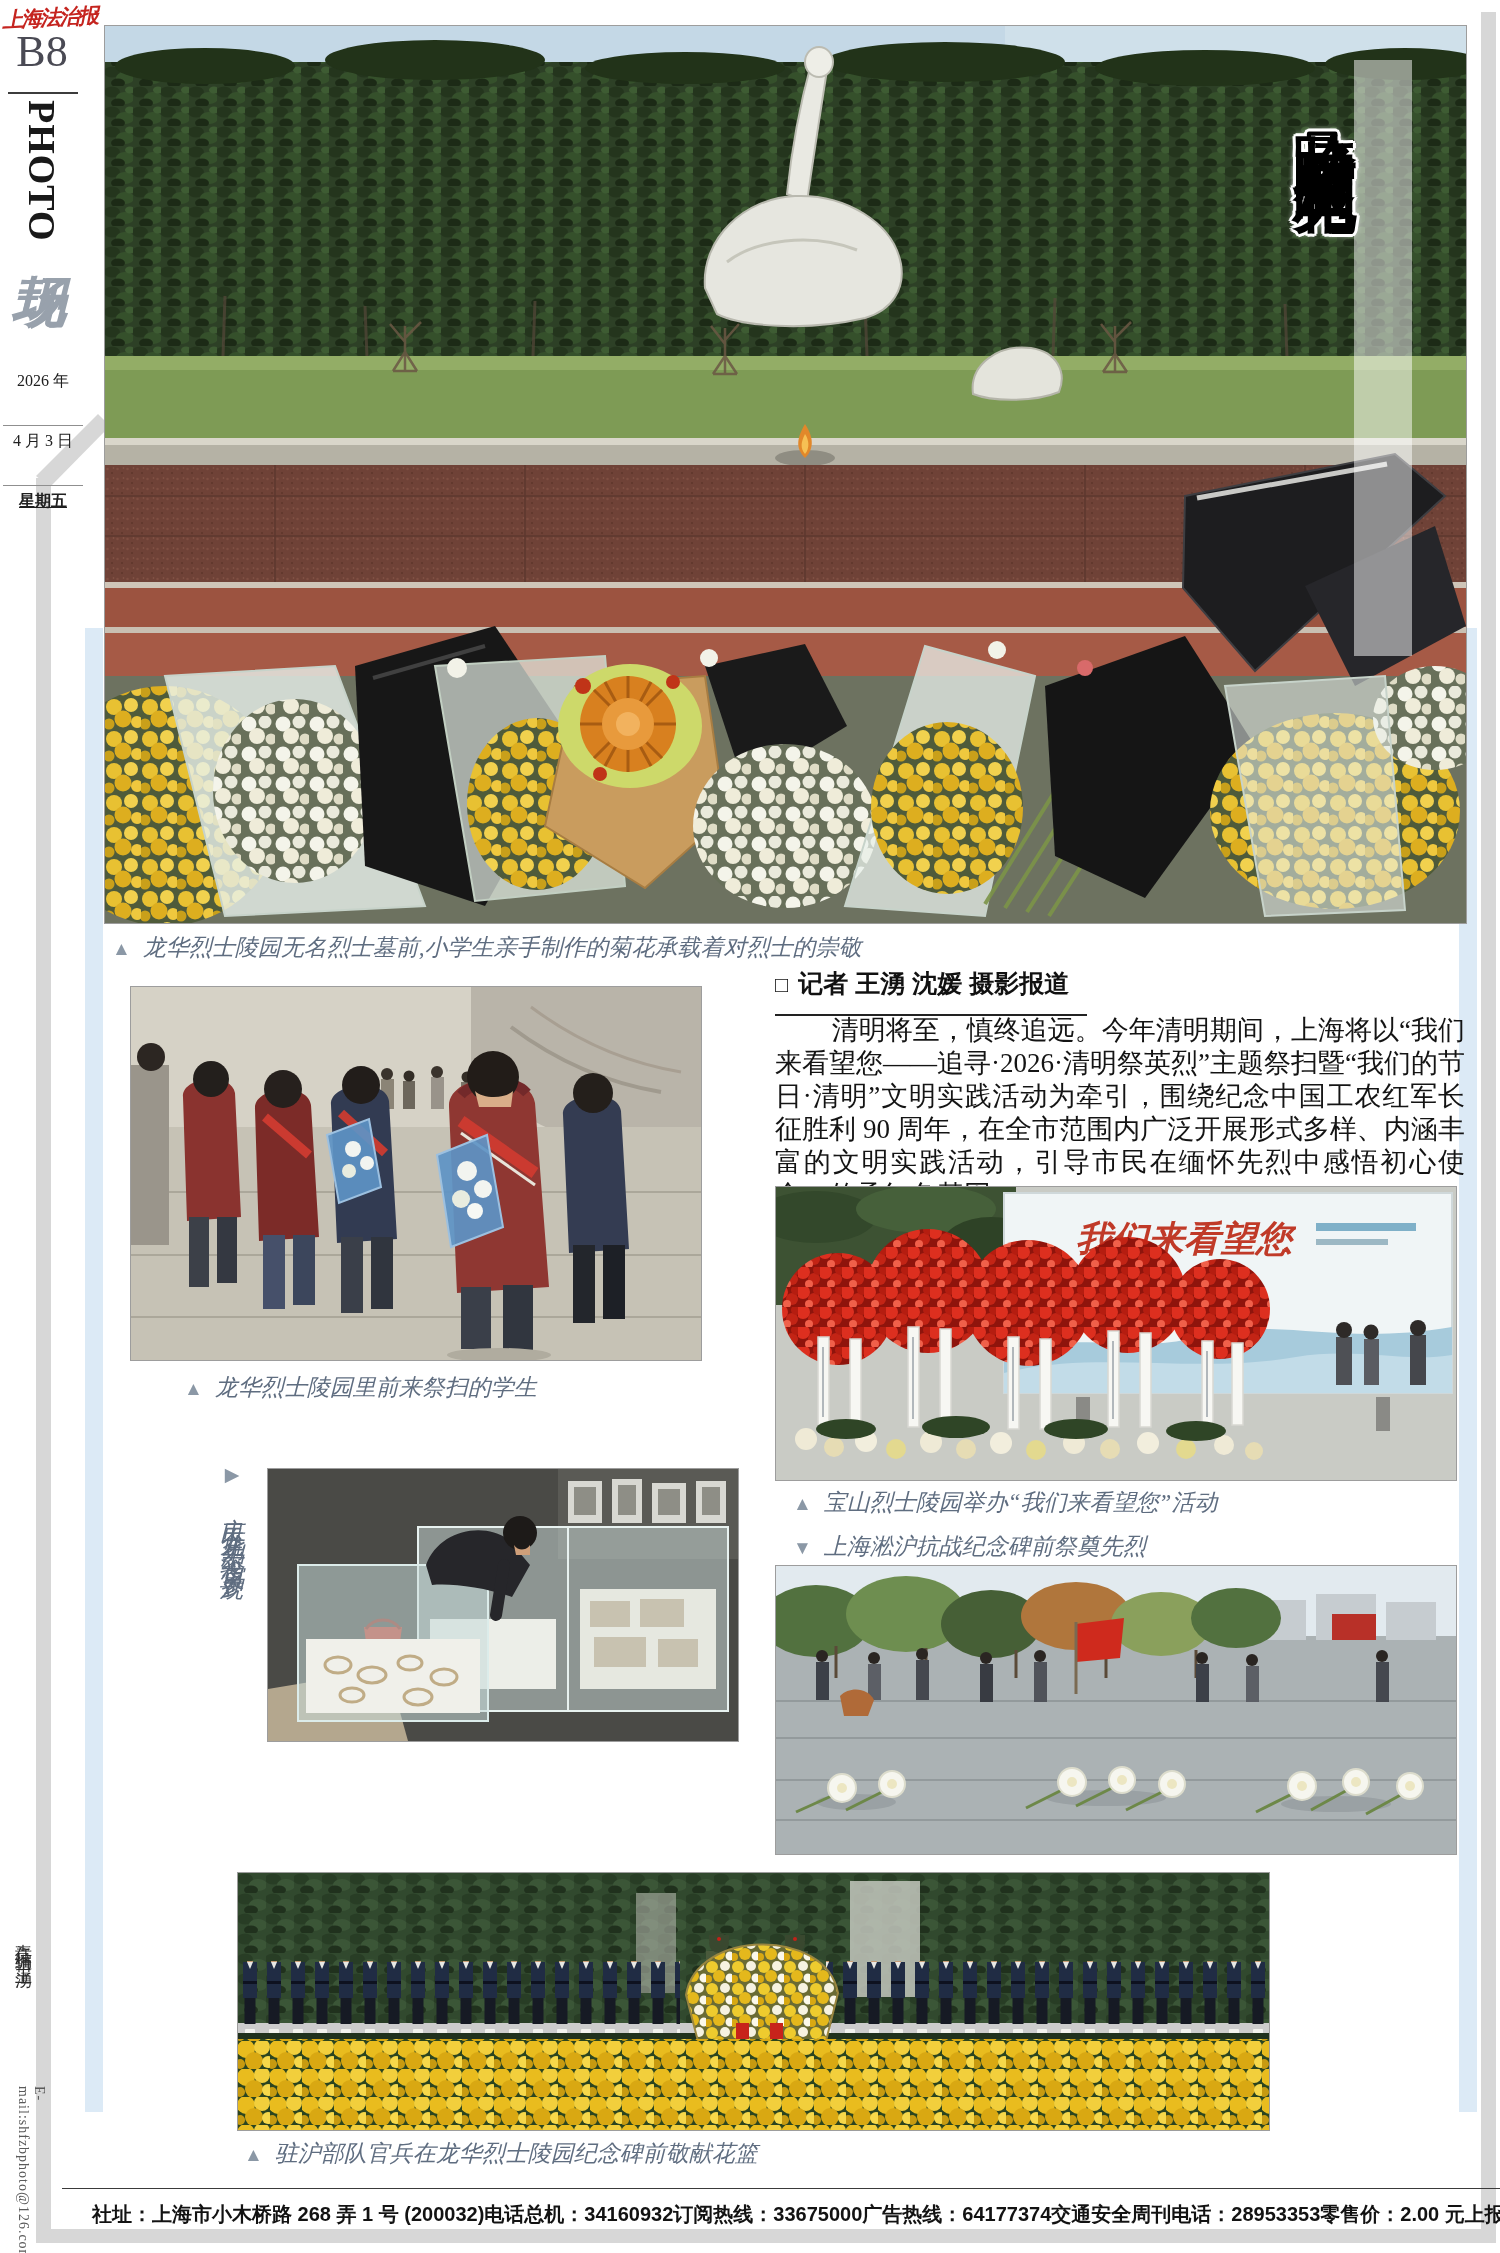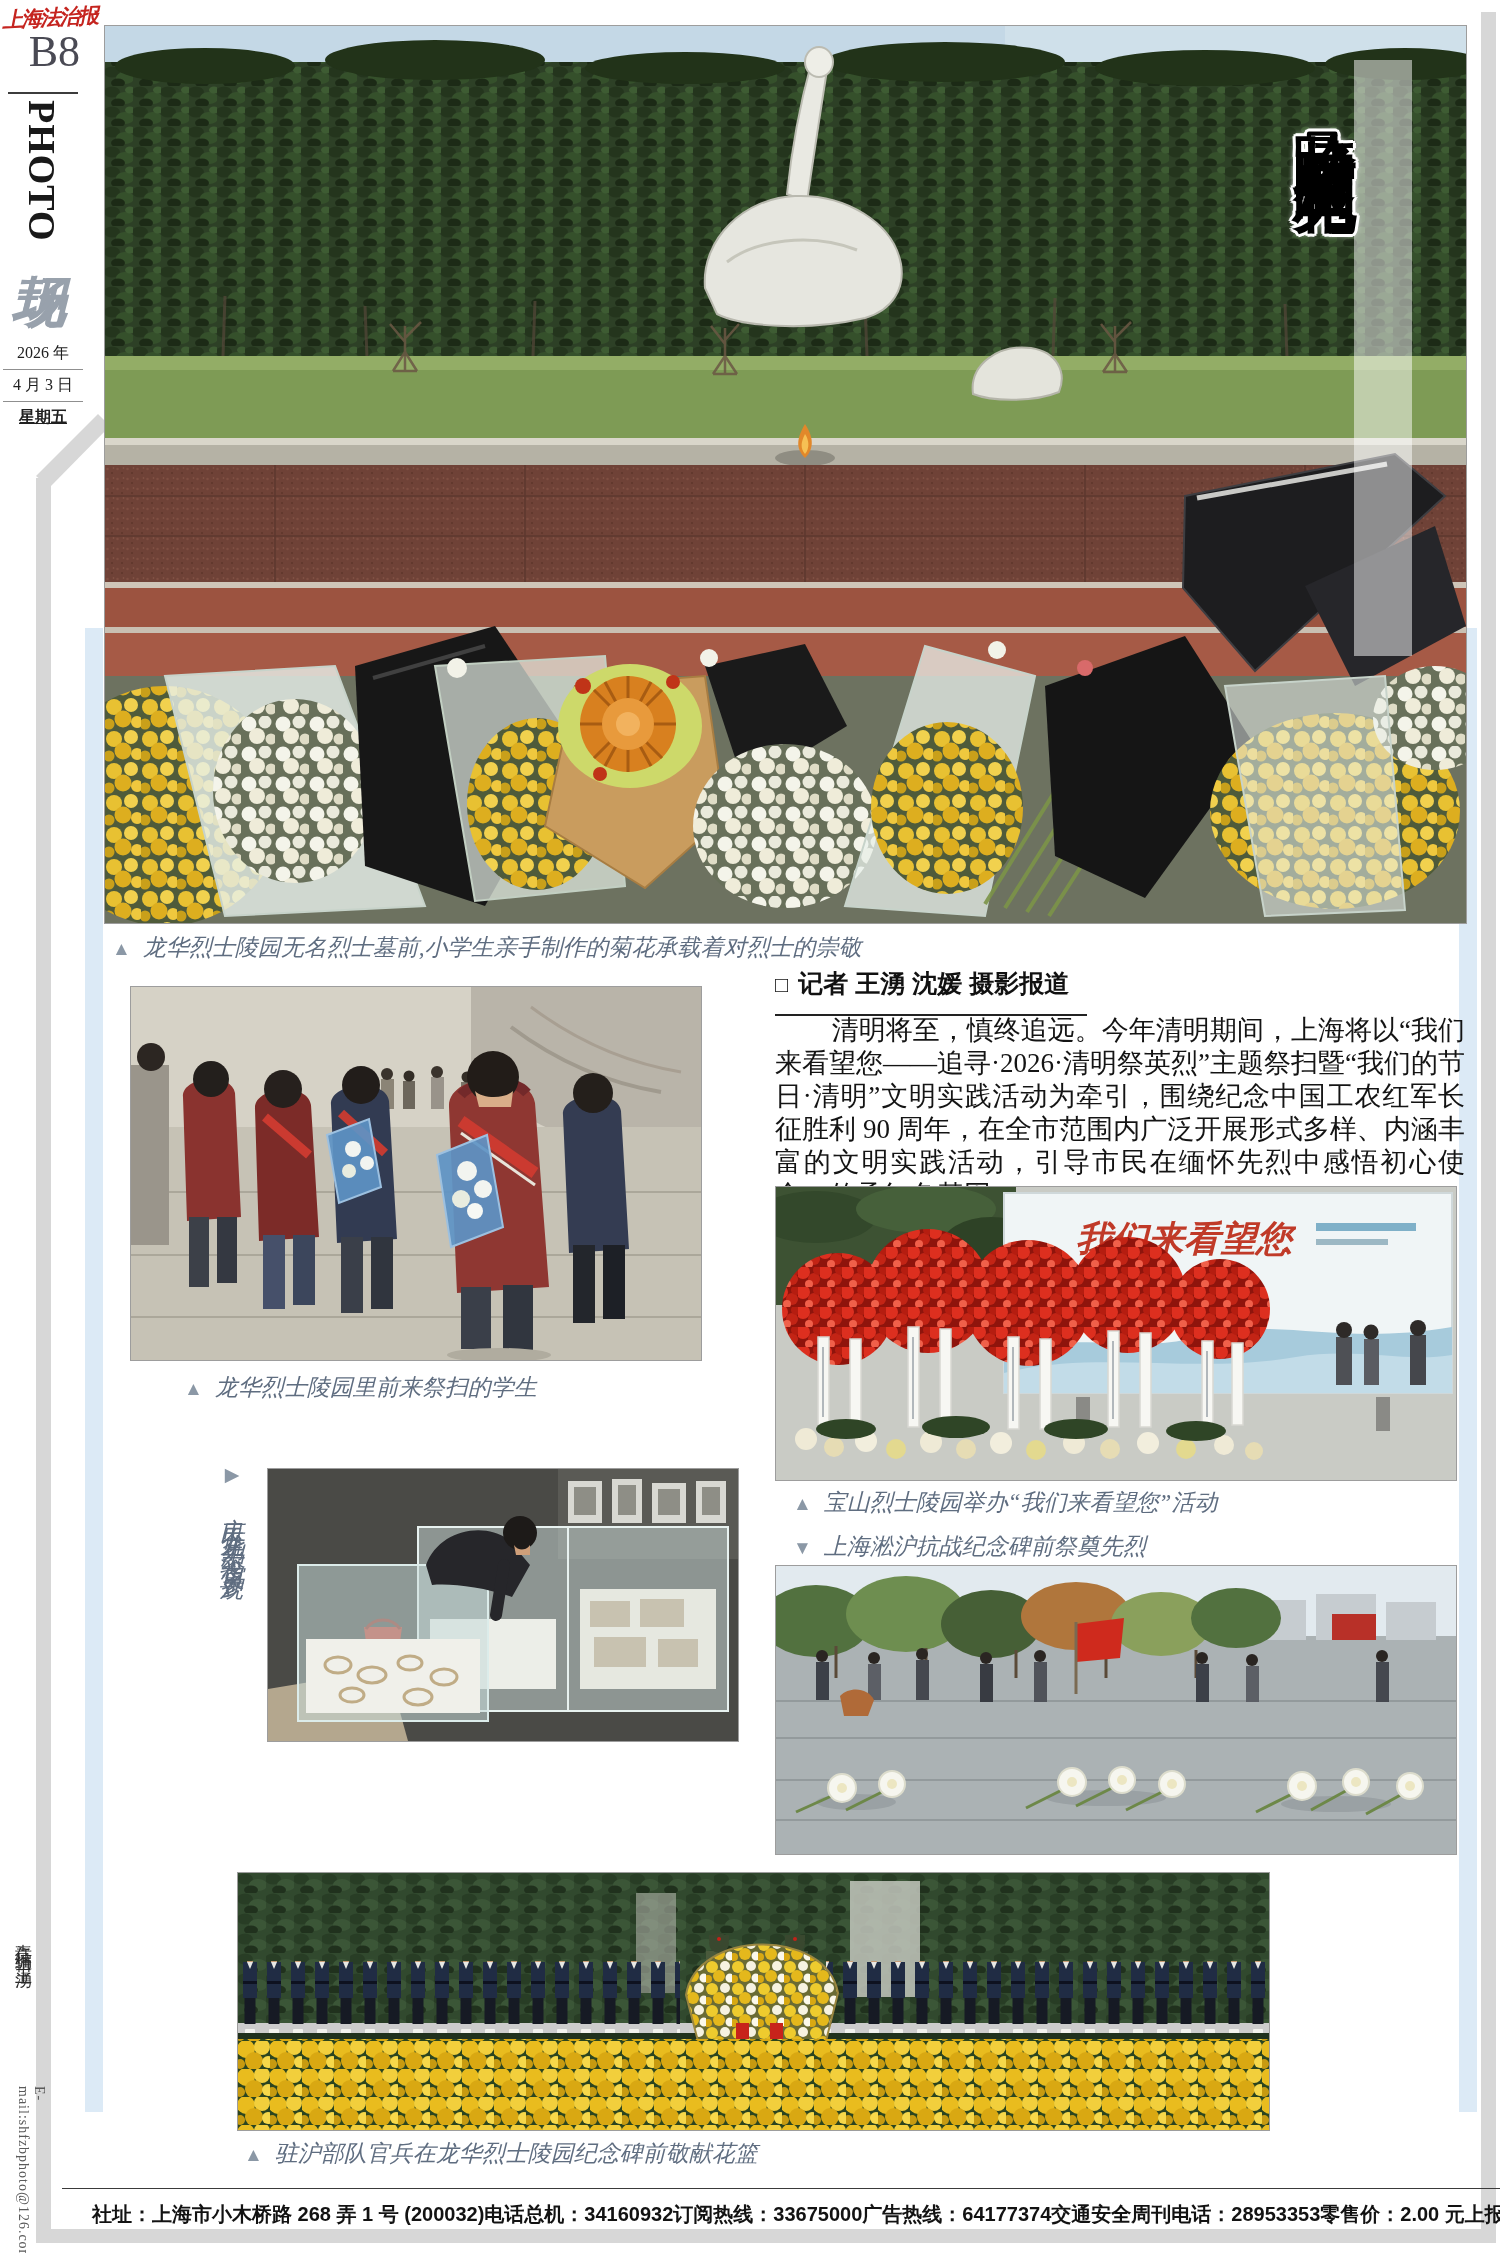--- a/index.html
+++ b/index.html
@@ -11,7 +11,7 @@
   
   .logo{position:absolute;left:2px;top:4px;width:86px;font-weight:900;font-style:italic;
         font-size:21px;letter-spacing:-2px;color:#c5241f;transform:rotate(-3deg);white-space:nowrap;}
-  .pagenum{position:absolute;left:4px;top:26px;width:76px;text-align:right;font-size:44px;color:#4a4a54;}
+  .pagenum{position:absolute;left:4px;top:26px;width:76px;text-align:center;font-size:44px;color:#4a4a54;}
   .pagenum-rule{position:absolute;left:8px;top:92px;width:70px;border-top:2px solid #3c3c3c;}
   .photo-en{position:absolute;left:20px;top:100px;writing-mode:vertical-rl;text-orientation:mixed;
         font-size:38px;font-weight:bold;color:#191919;letter-spacing:1px;font-family:"Liberation Serif",serif;}

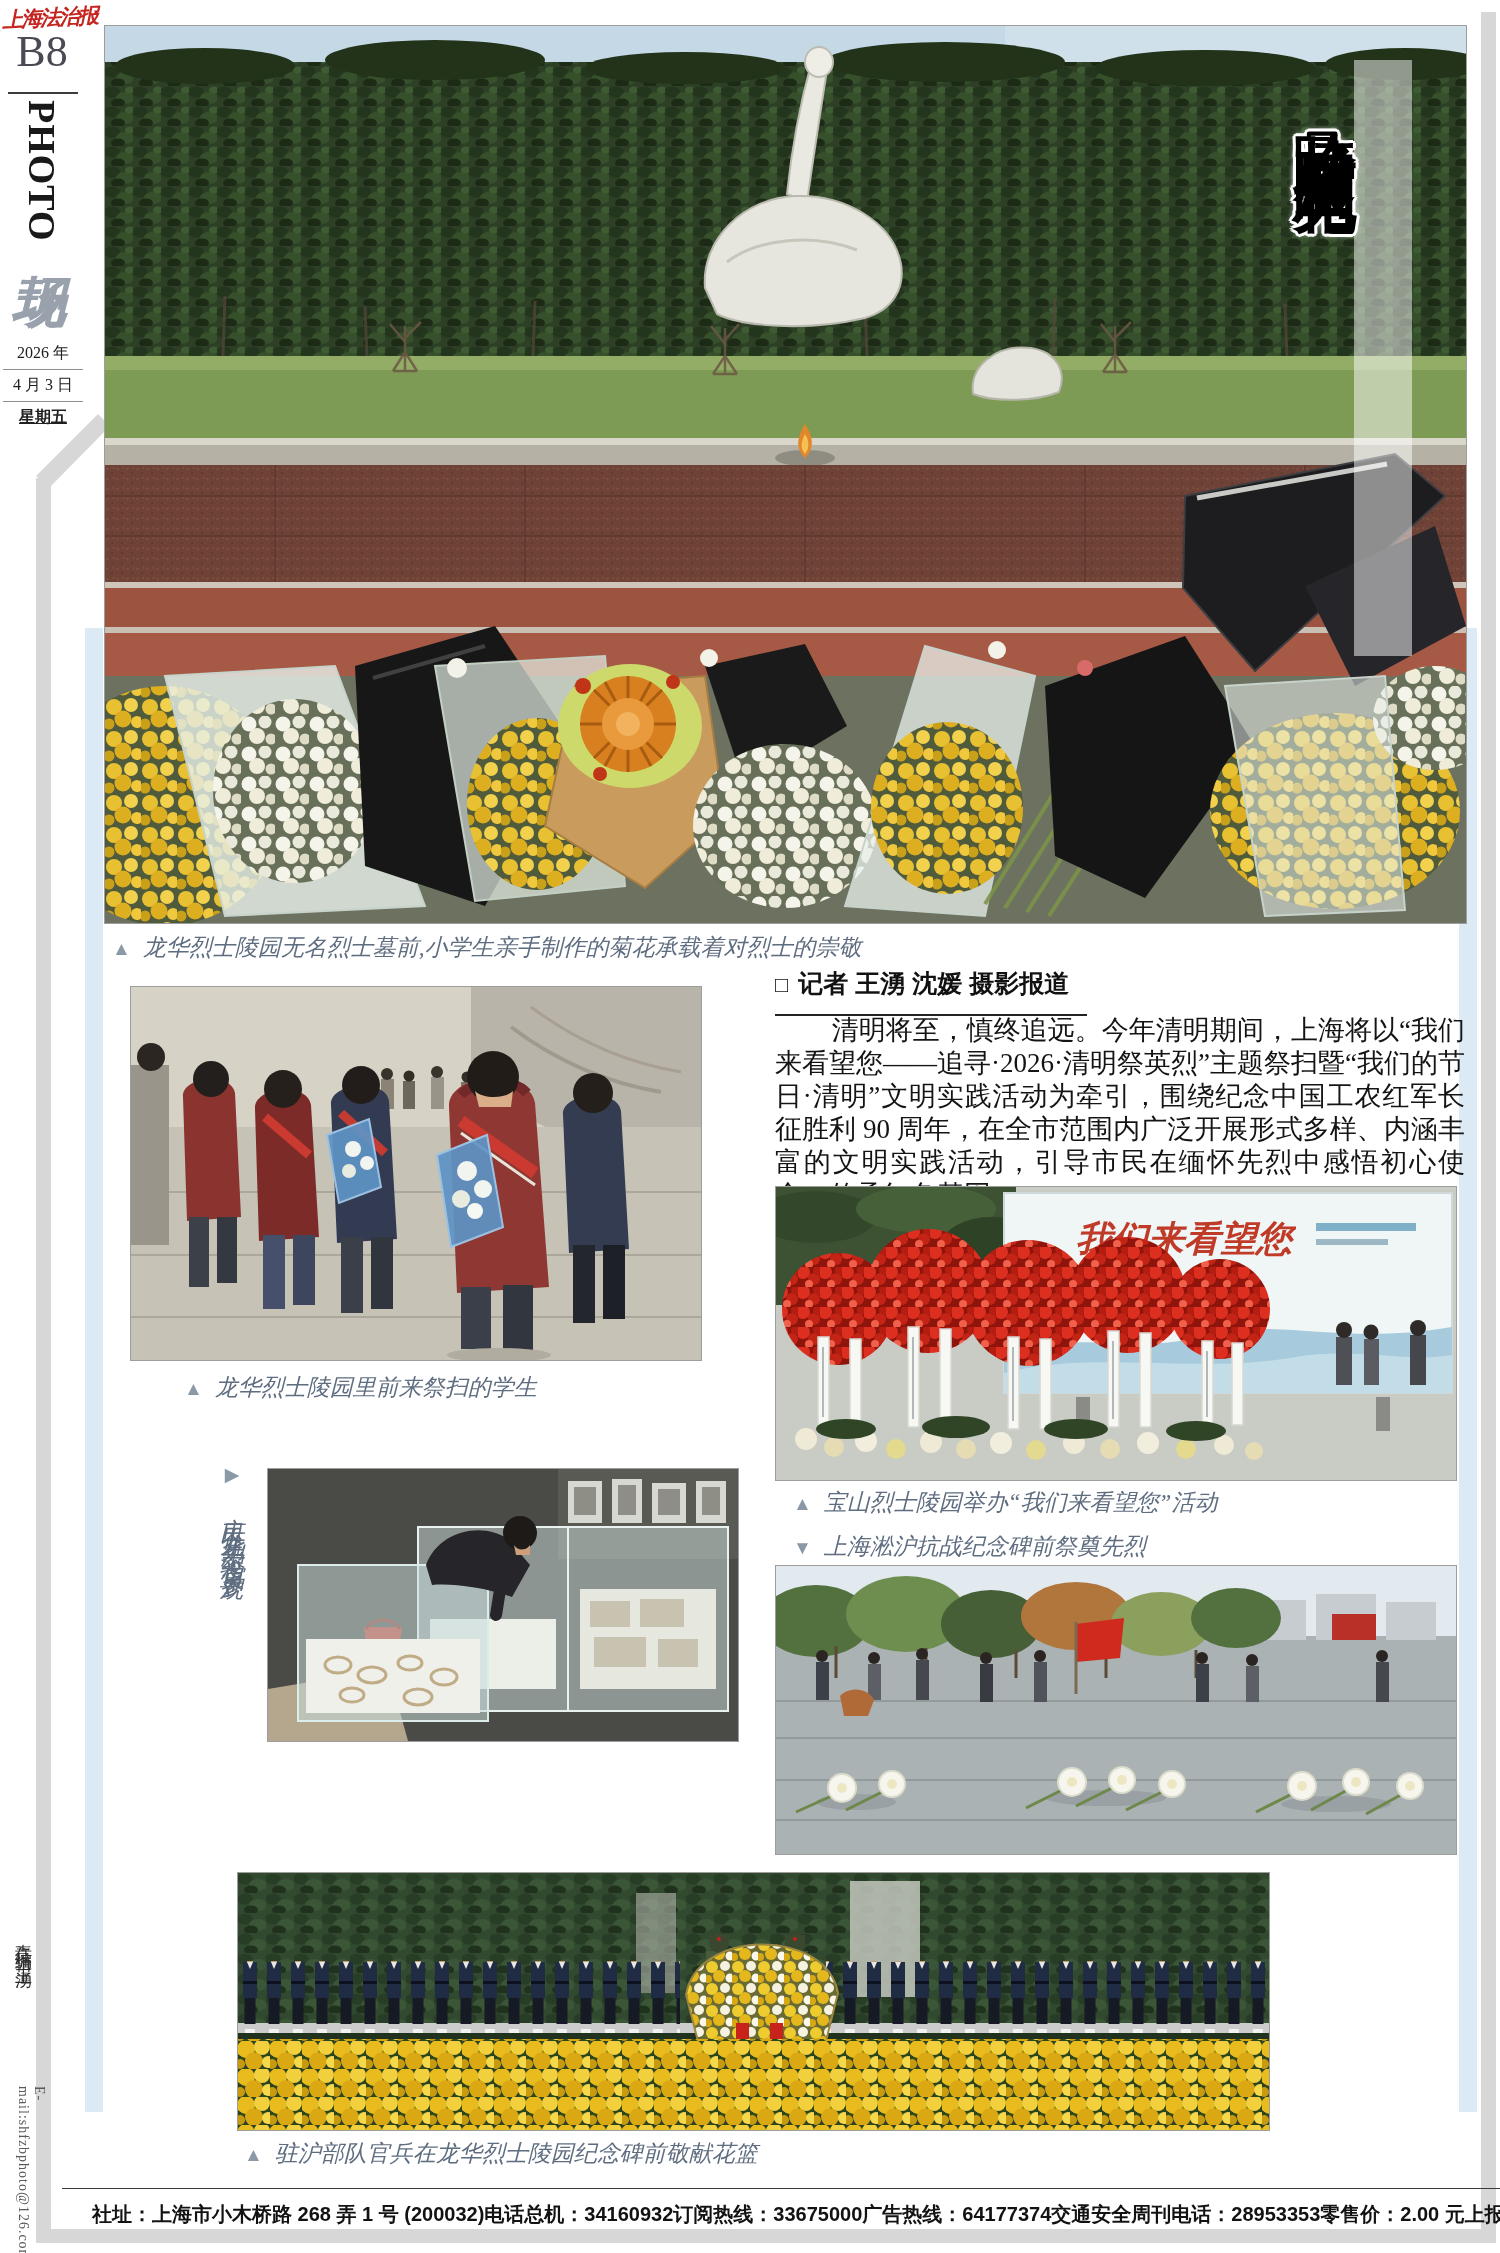--- a/index.html
+++ b/index.html
@@ -18,7 +18,7 @@
   .sec-cn{position:absolute;left:12px;top:236px;writing-mode:vertical-rl;font-size:54px;line-height:1;
         color:#98a1ac;font-weight:bold;font-style:italic;letter-spacing:-4px;}
   .dateblock{position:absolute;left:3px;top:338px;width:80px;text-align:center;font-size:16px;color:#202020;}
-  .dateblock>div{padding:5px 0;}
+  .dateblock>div{padding:5px 0;margin-top:28px;}
   .dateblock>div+div{border-top:1px solid #8f8f8f;}
   .dateblock .wd{font-weight:bold;text-decoration:underline;}
   .editor-vert{position:absolute;left:12px;top:1930px;writing-mode:vertical-rl;font-size:17px;

